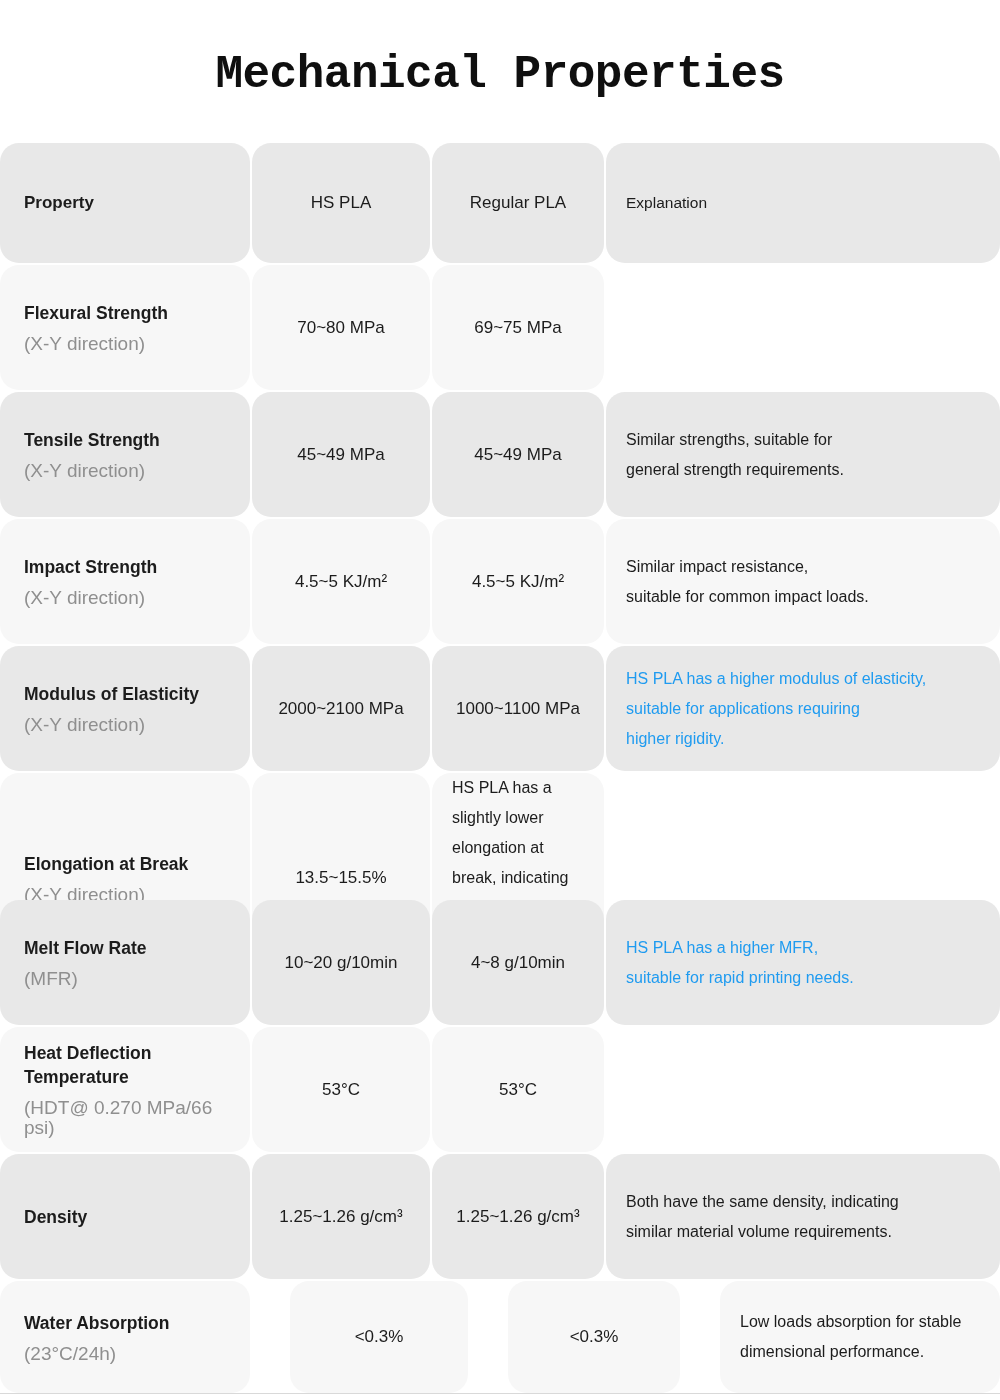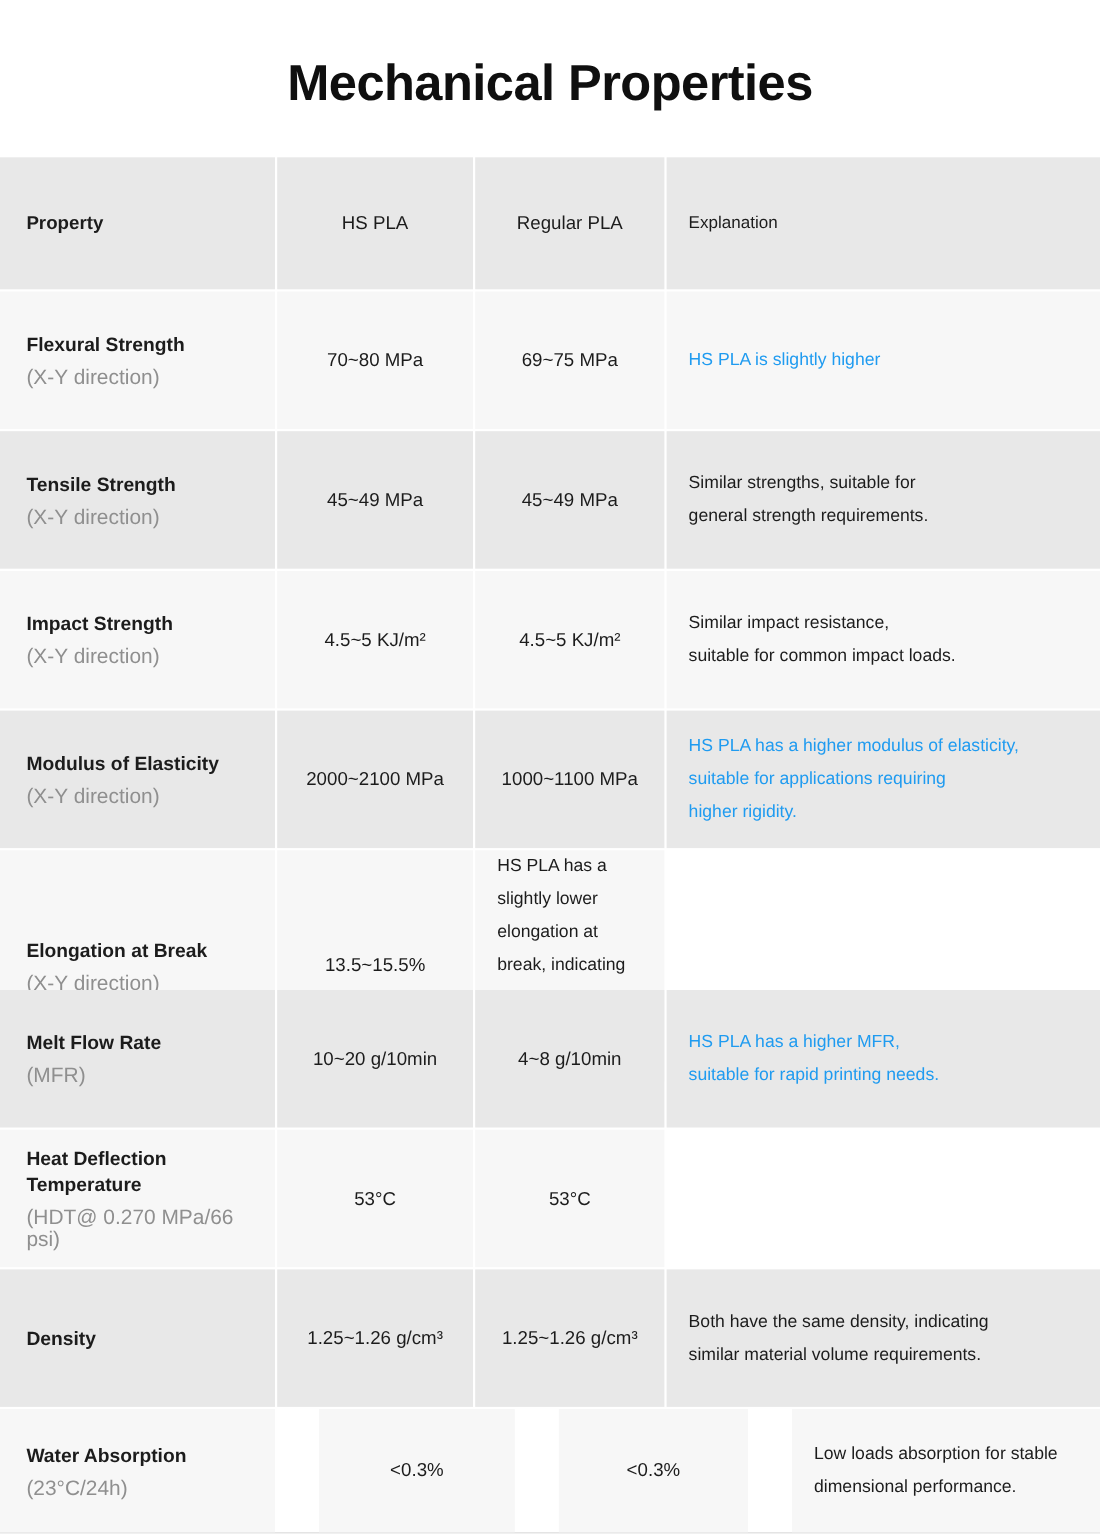--- a/index.html
+++ b/index.html
@@ -13,7 +13,7 @@
   *{margin:0;padding:0;box-sizing:border-box;}
   html,body{width:1000px;height:1400px;overflow:hidden;background:#ffffff;
     font-family:"Liberation Sans", sans-serif;color:var(--text-dark);}
-  .title-block{height:143px;display:flex;align-items:center;justify-content:center;padding-top:6px;}
+  .title-block{height:143px;display:flex;align-items:center;justify-content:center;padding-top:6px;font-family:Liberation Mono, monospace;}
   .page-title{font-size:46px;font-weight:800;letter-spacing:-0.5px;color:#0f0f0f;}
   .grid-row{display:grid;grid-template-columns:250px 178px 172px 1fr;column-gap:2px;background:#ffffff;}
   .header-row{height:120px;margin-bottom:2px;}

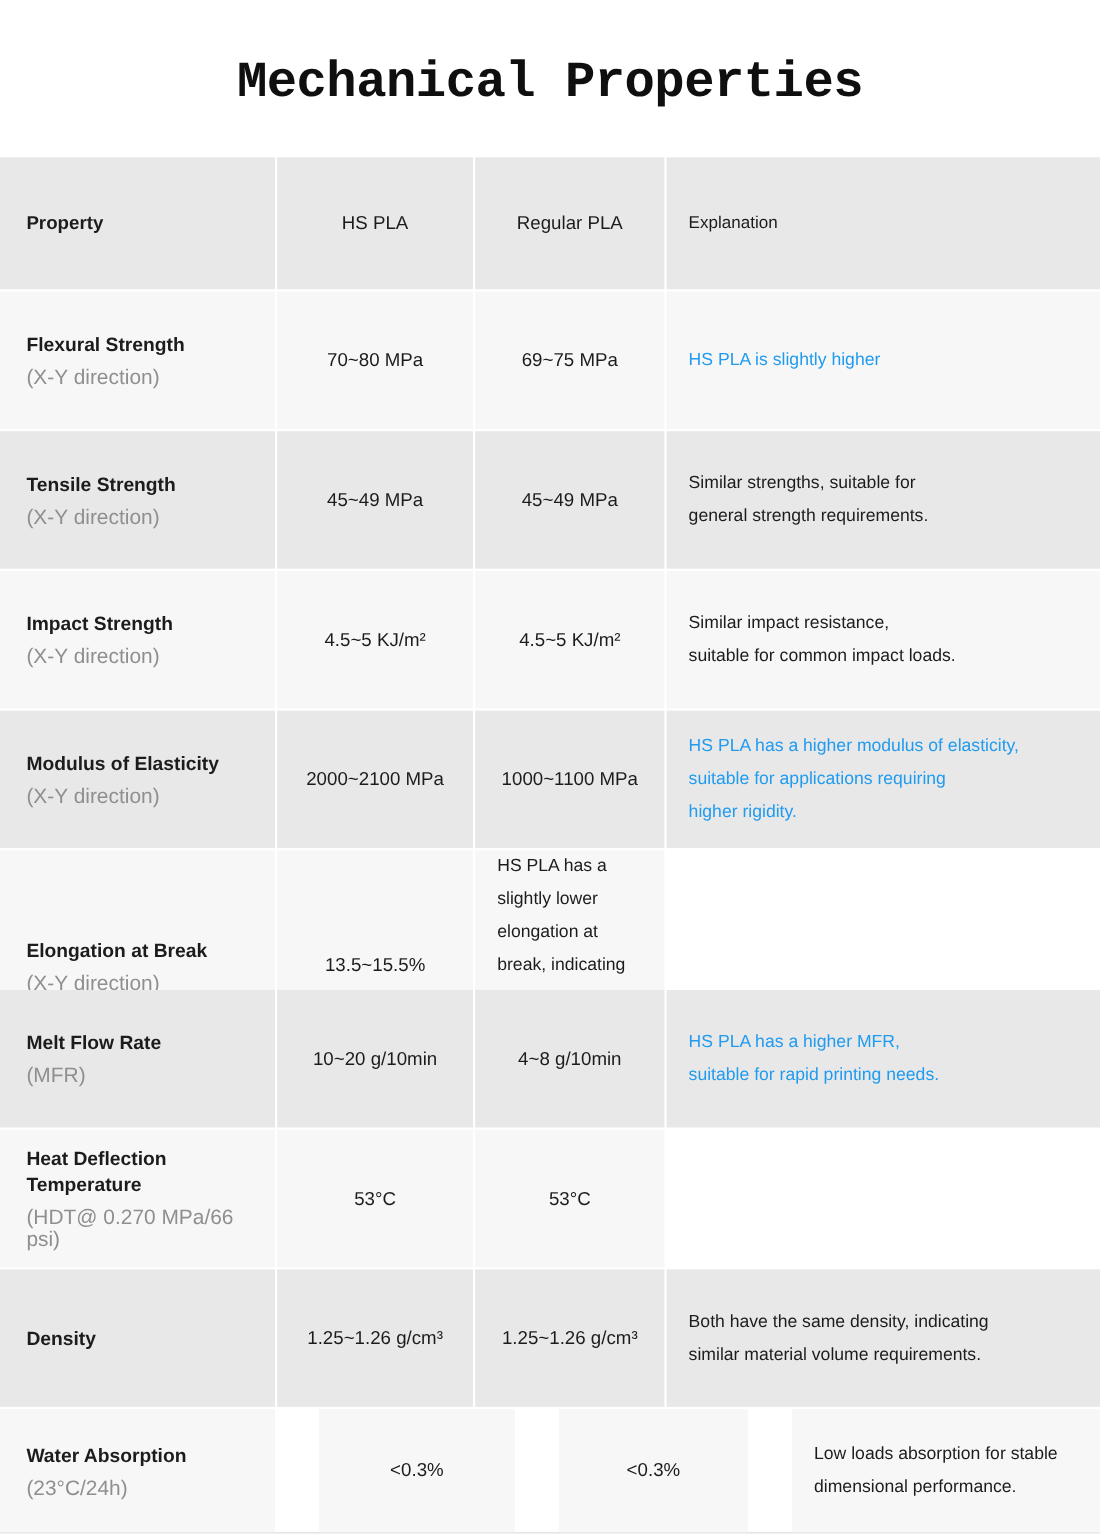--- a/index.html
+++ b/index.html
@@ -22,7 +22,7 @@
   .rows .grid-row:nth-child(odd) .cell{background:var(--row-light);}
   .rows .grid-row:nth-child(even) .cell{background:var(--row-gray);}
   .rows .grid-row:last-child{height:112px;margin-bottom:0;gap:40px;}
-  .cell{display:flex;flex-direction:column;justify-content:center;}
+  .cell{display:flex;flex-direction:column;justify-content:center;border-radius:19px;}
   .cell.prop{padding-left:24px;padding-right:12px;align-items:flex-start;}
   .cell.val{align-items:center;text-align:center;font-size:17px;}
   .cell.expl{padding-left:20px;padding-right:20px;align-items:flex-start;

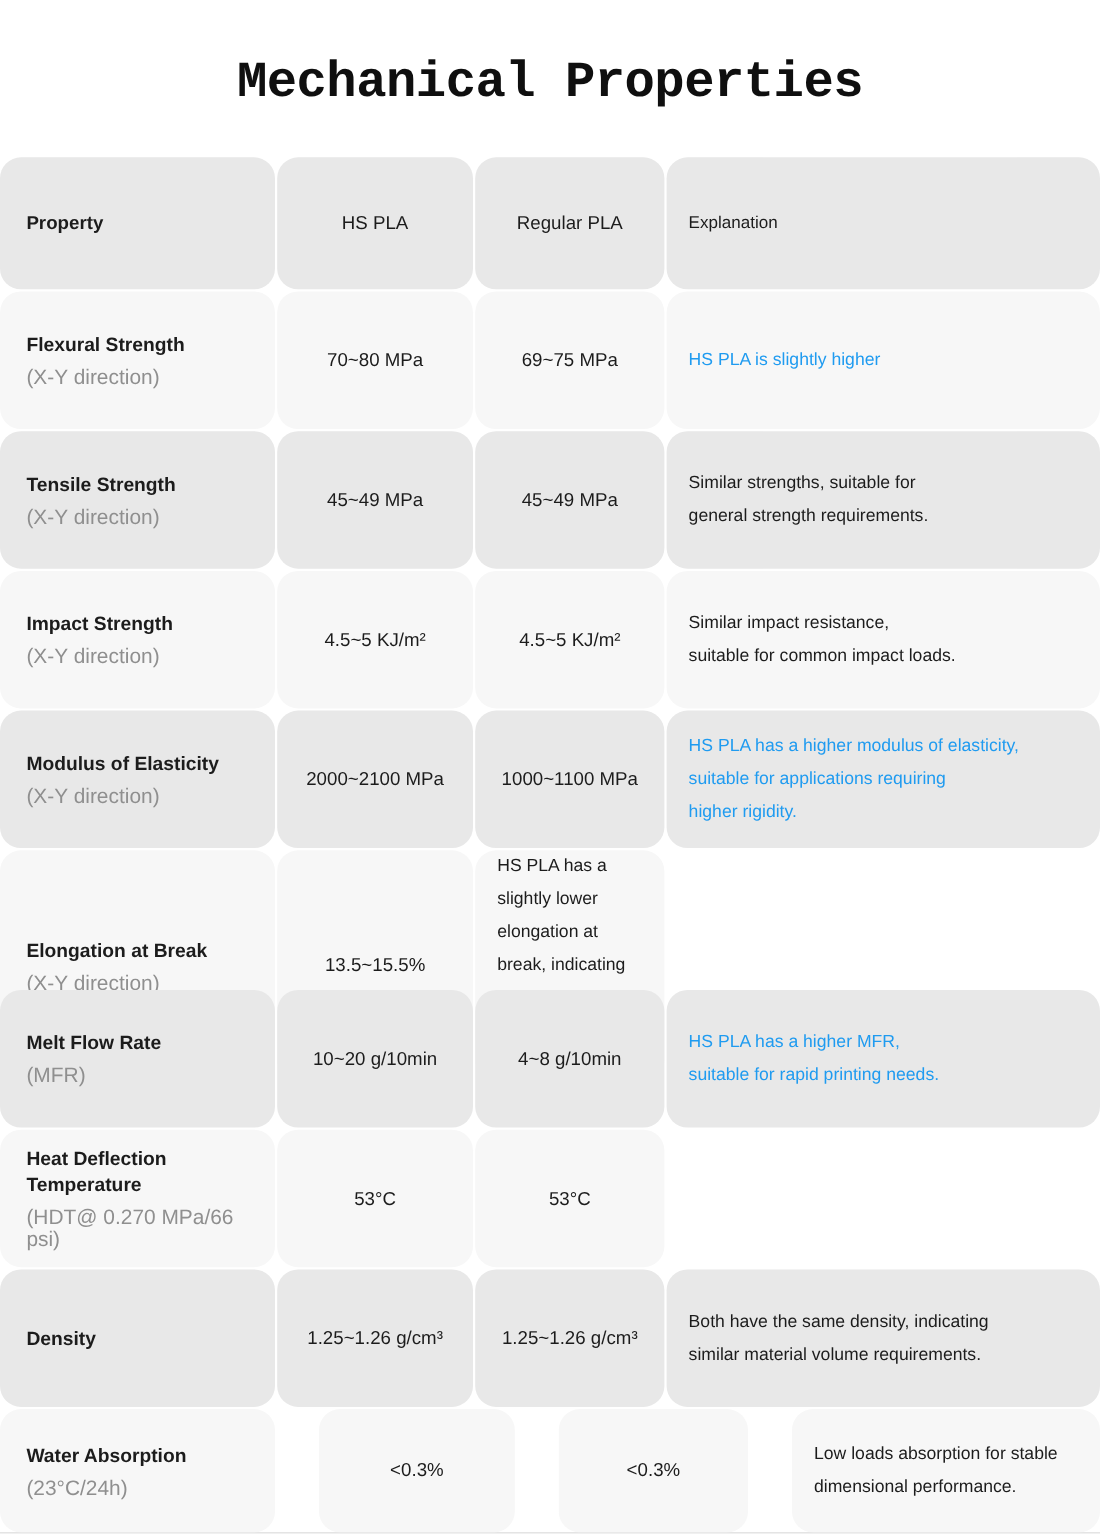--- a/index.html
+++ b/index.html
@@ -62,7 +62,6 @@
       </div>
       <div class="cell val">70~80 MPa</div>
       <div class="cell val">69~75 MPa</div>
-      <div class="cell expl blue">HS PLA is slightly higher</div>
     </div>
 
     <div class="grid-row">

